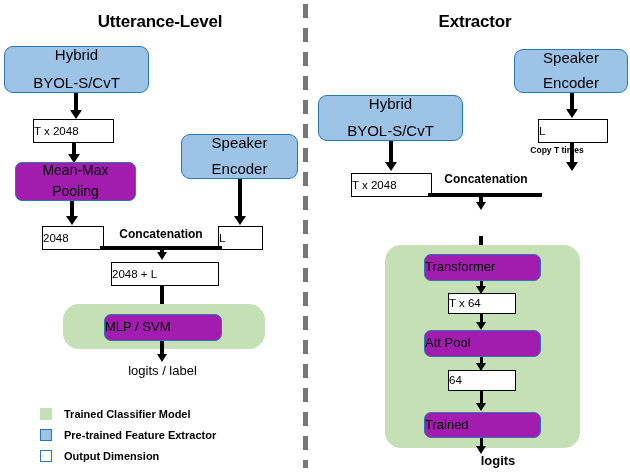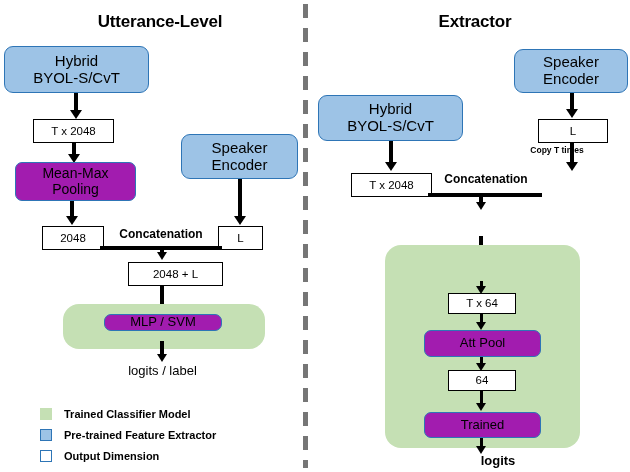--- a/index.html
+++ b/index.html
@@ -11,7 +11,7 @@
   #canvas{position:absolute;left:0;top:0;width:630px;height:472px;}
 
   .node{position:absolute;box-sizing:border-box;display:flex;align-items:center;
-        justify-content:center;text-align:center;line-height:1.12;}
+        justify-content:space-between;text-align:center;line-height:1.12;}
 
   
   .blue{background:#9DC3E6;border:1.3px solid #2E75B6;border-radius:9px;

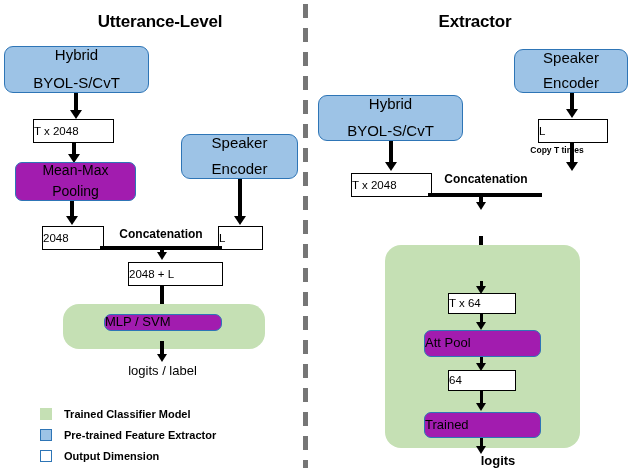--- a/index.html
+++ b/index.html
@@ -95,7 +95,7 @@
   <div class="vline" style="left:160px;top:246px;height:9px;"></div>
   <div class="head sm" style="left:156.5px;top:252px;"></div>
 
-  <div class="node dim" style="left:128px;top:262px;width:95px;height:24px;">2048 + L</div>
+  <div class="node dim" style="left:111px;top:262px;width:108px;height:24px;">2048 + L</div>
   <div class="vline" style="left:160px;top:286px;height:25px;"></div>
   <div class="head" style="left:155.5px;top:307px;"></div>
 

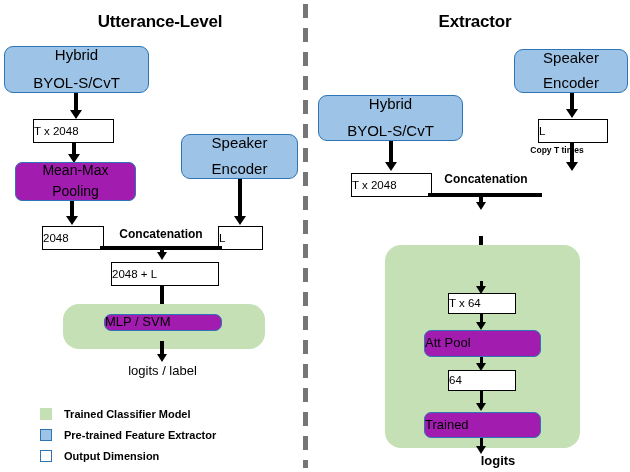--- a/index.html
+++ b/index.html
@@ -154,6 +154,7 @@
 
   <div class="greenzone" style="left:385px;top:245px;width:195px;height:203px;"></div>
 
+  <div class="node gray" style="left:424px;top:254px;width:117px;height:27px;font-size:13px;">Transformer</div>
   <div class="vline thin" style="left:480px;top:281px;height:8px;"></div>
   <div class="head sm" style="left:476px;top:286px;"></div>
 

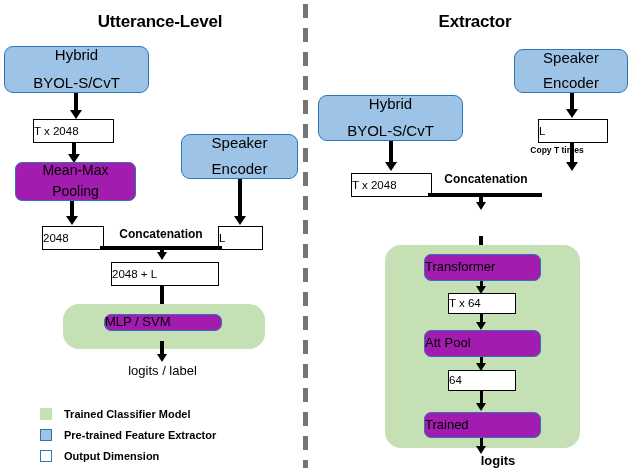--- a/index.html
+++ b/index.html
@@ -100,7 +100,7 @@
   <div class="head" style="left:155.5px;top:307px;"></div>
 
   <div class="greenzone" style="left:63px;top:304px;width:202px;height:45px;"></div>
-  <div class="node gray" style="left:104px;top:314px;width:118px;height:17px;font-size:13px;">MLP / SVM</div>
+  <div class="node gray" style="left:104px;top:314px;width:118px;height:27px;font-size:13px;">MLP / SVM</div>
   <div class="vline" style="left:160px;top:341px;height:17px;"></div>
   <div class="head sm" style="left:156.5px;top:354px;"></div>
   <div class="caption" style="left:110px;top:363px;width:105px;">logits / label</div>

